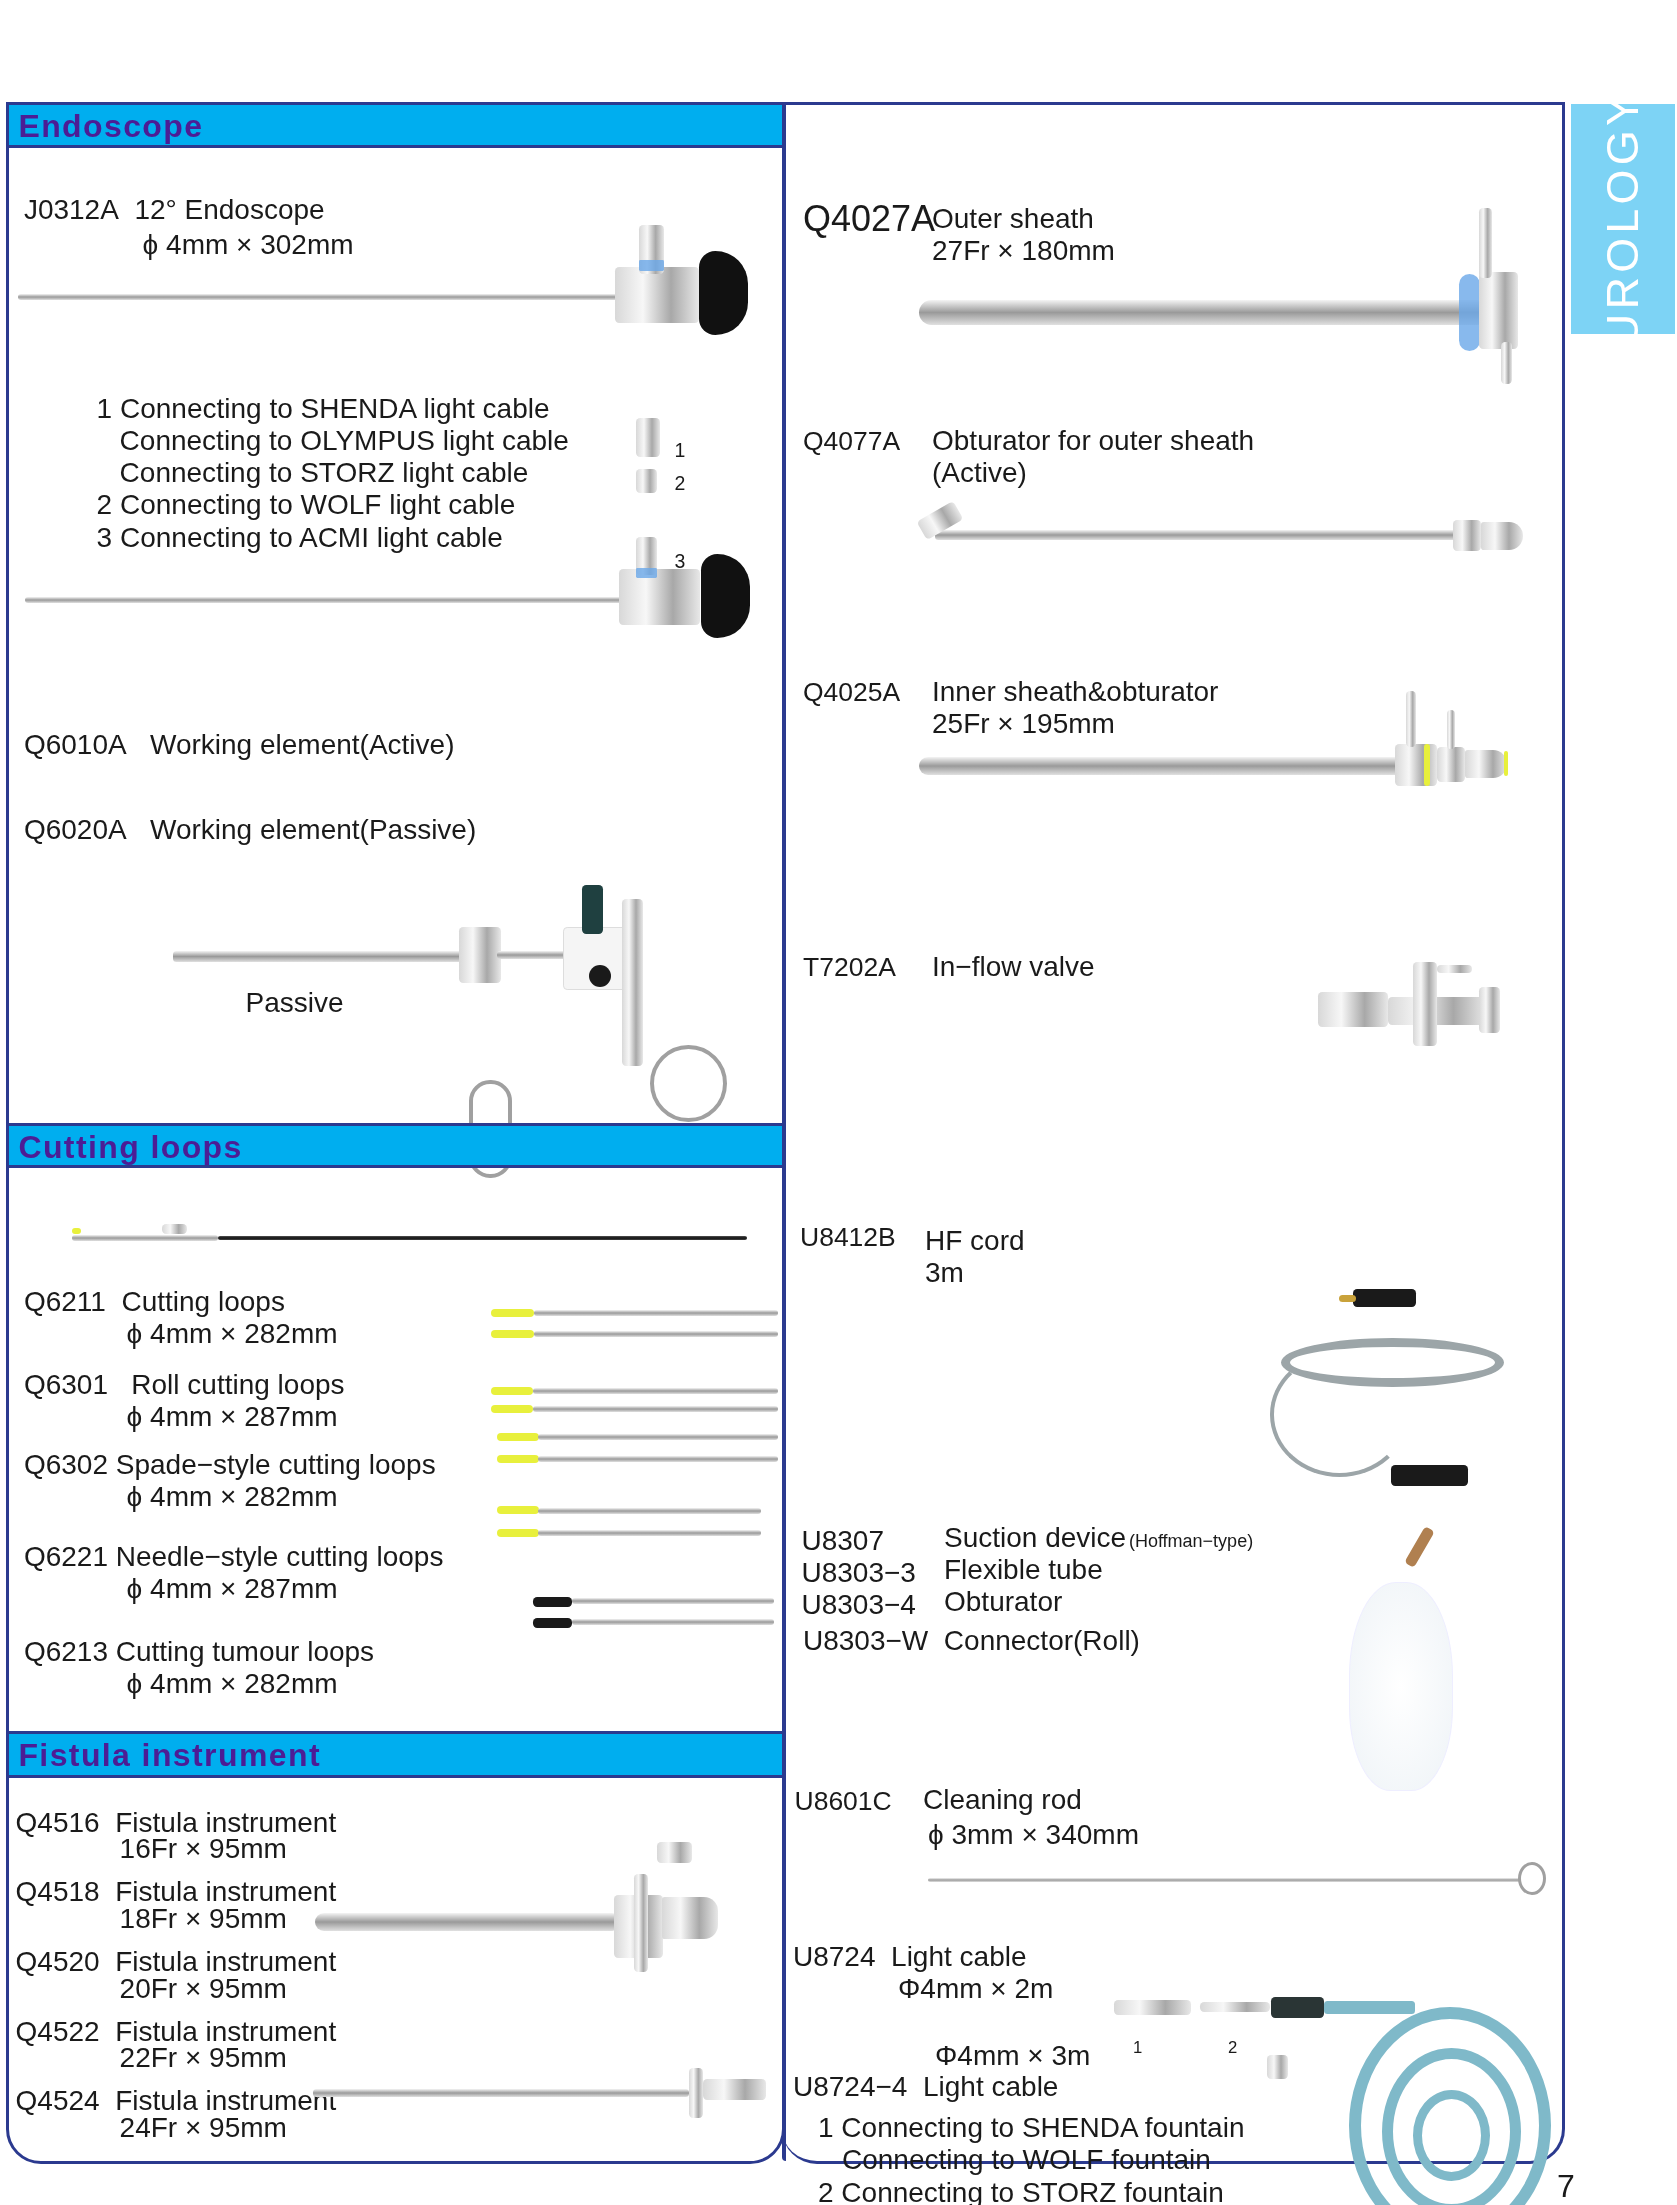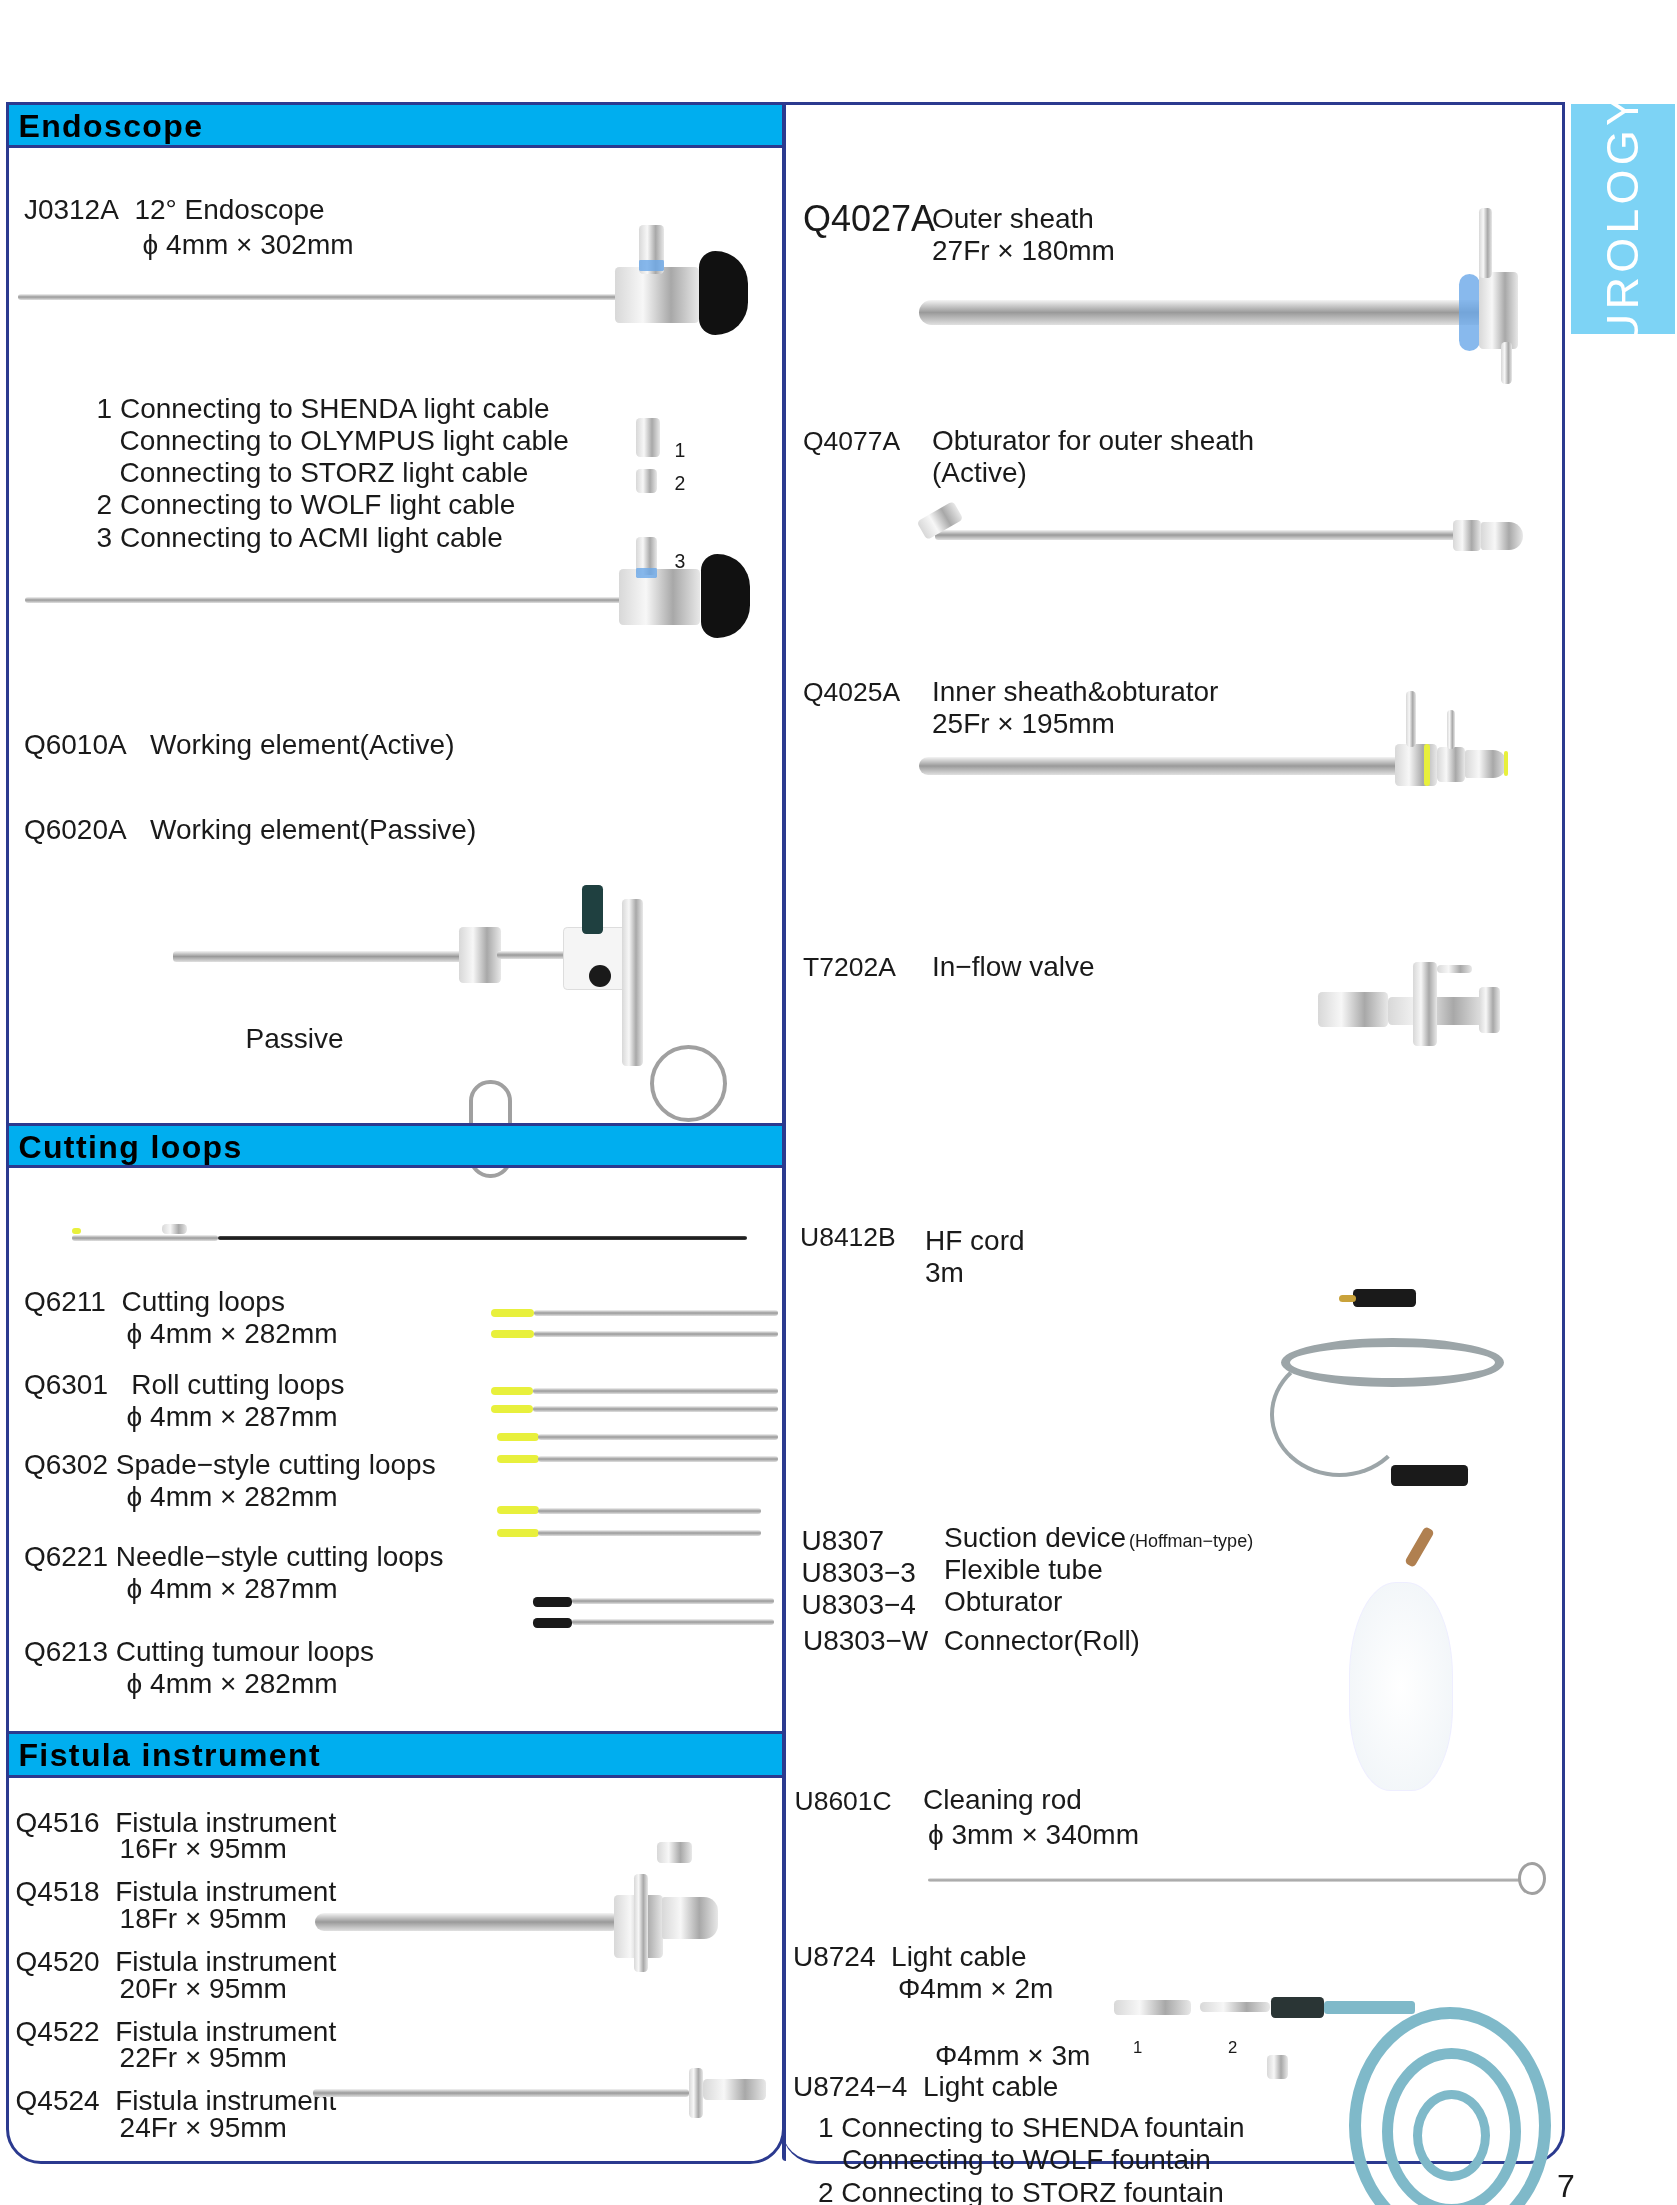--- a/index.html
+++ b/index.html
@@ -10,7 +10,7 @@
   .header {
     position: absolute; left: 0; right: 0; height: 43px;
     background: #00aeef; border-bottom: 3.5px solid #2b3a8f;
-    color: #000000; font-weight: bold; font-size: 32px; letter-spacing: 1.4px;
+    color: #4c1d95; font-weight: bold; font-size: 32px; letter-spacing: 1.4px;
     padding-left: 9.8px; line-height: 42px; font-family: "Liberation Sans", sans-serif;
   }
   .header.mid { border-top: 3.5px solid #2b3a8f; }

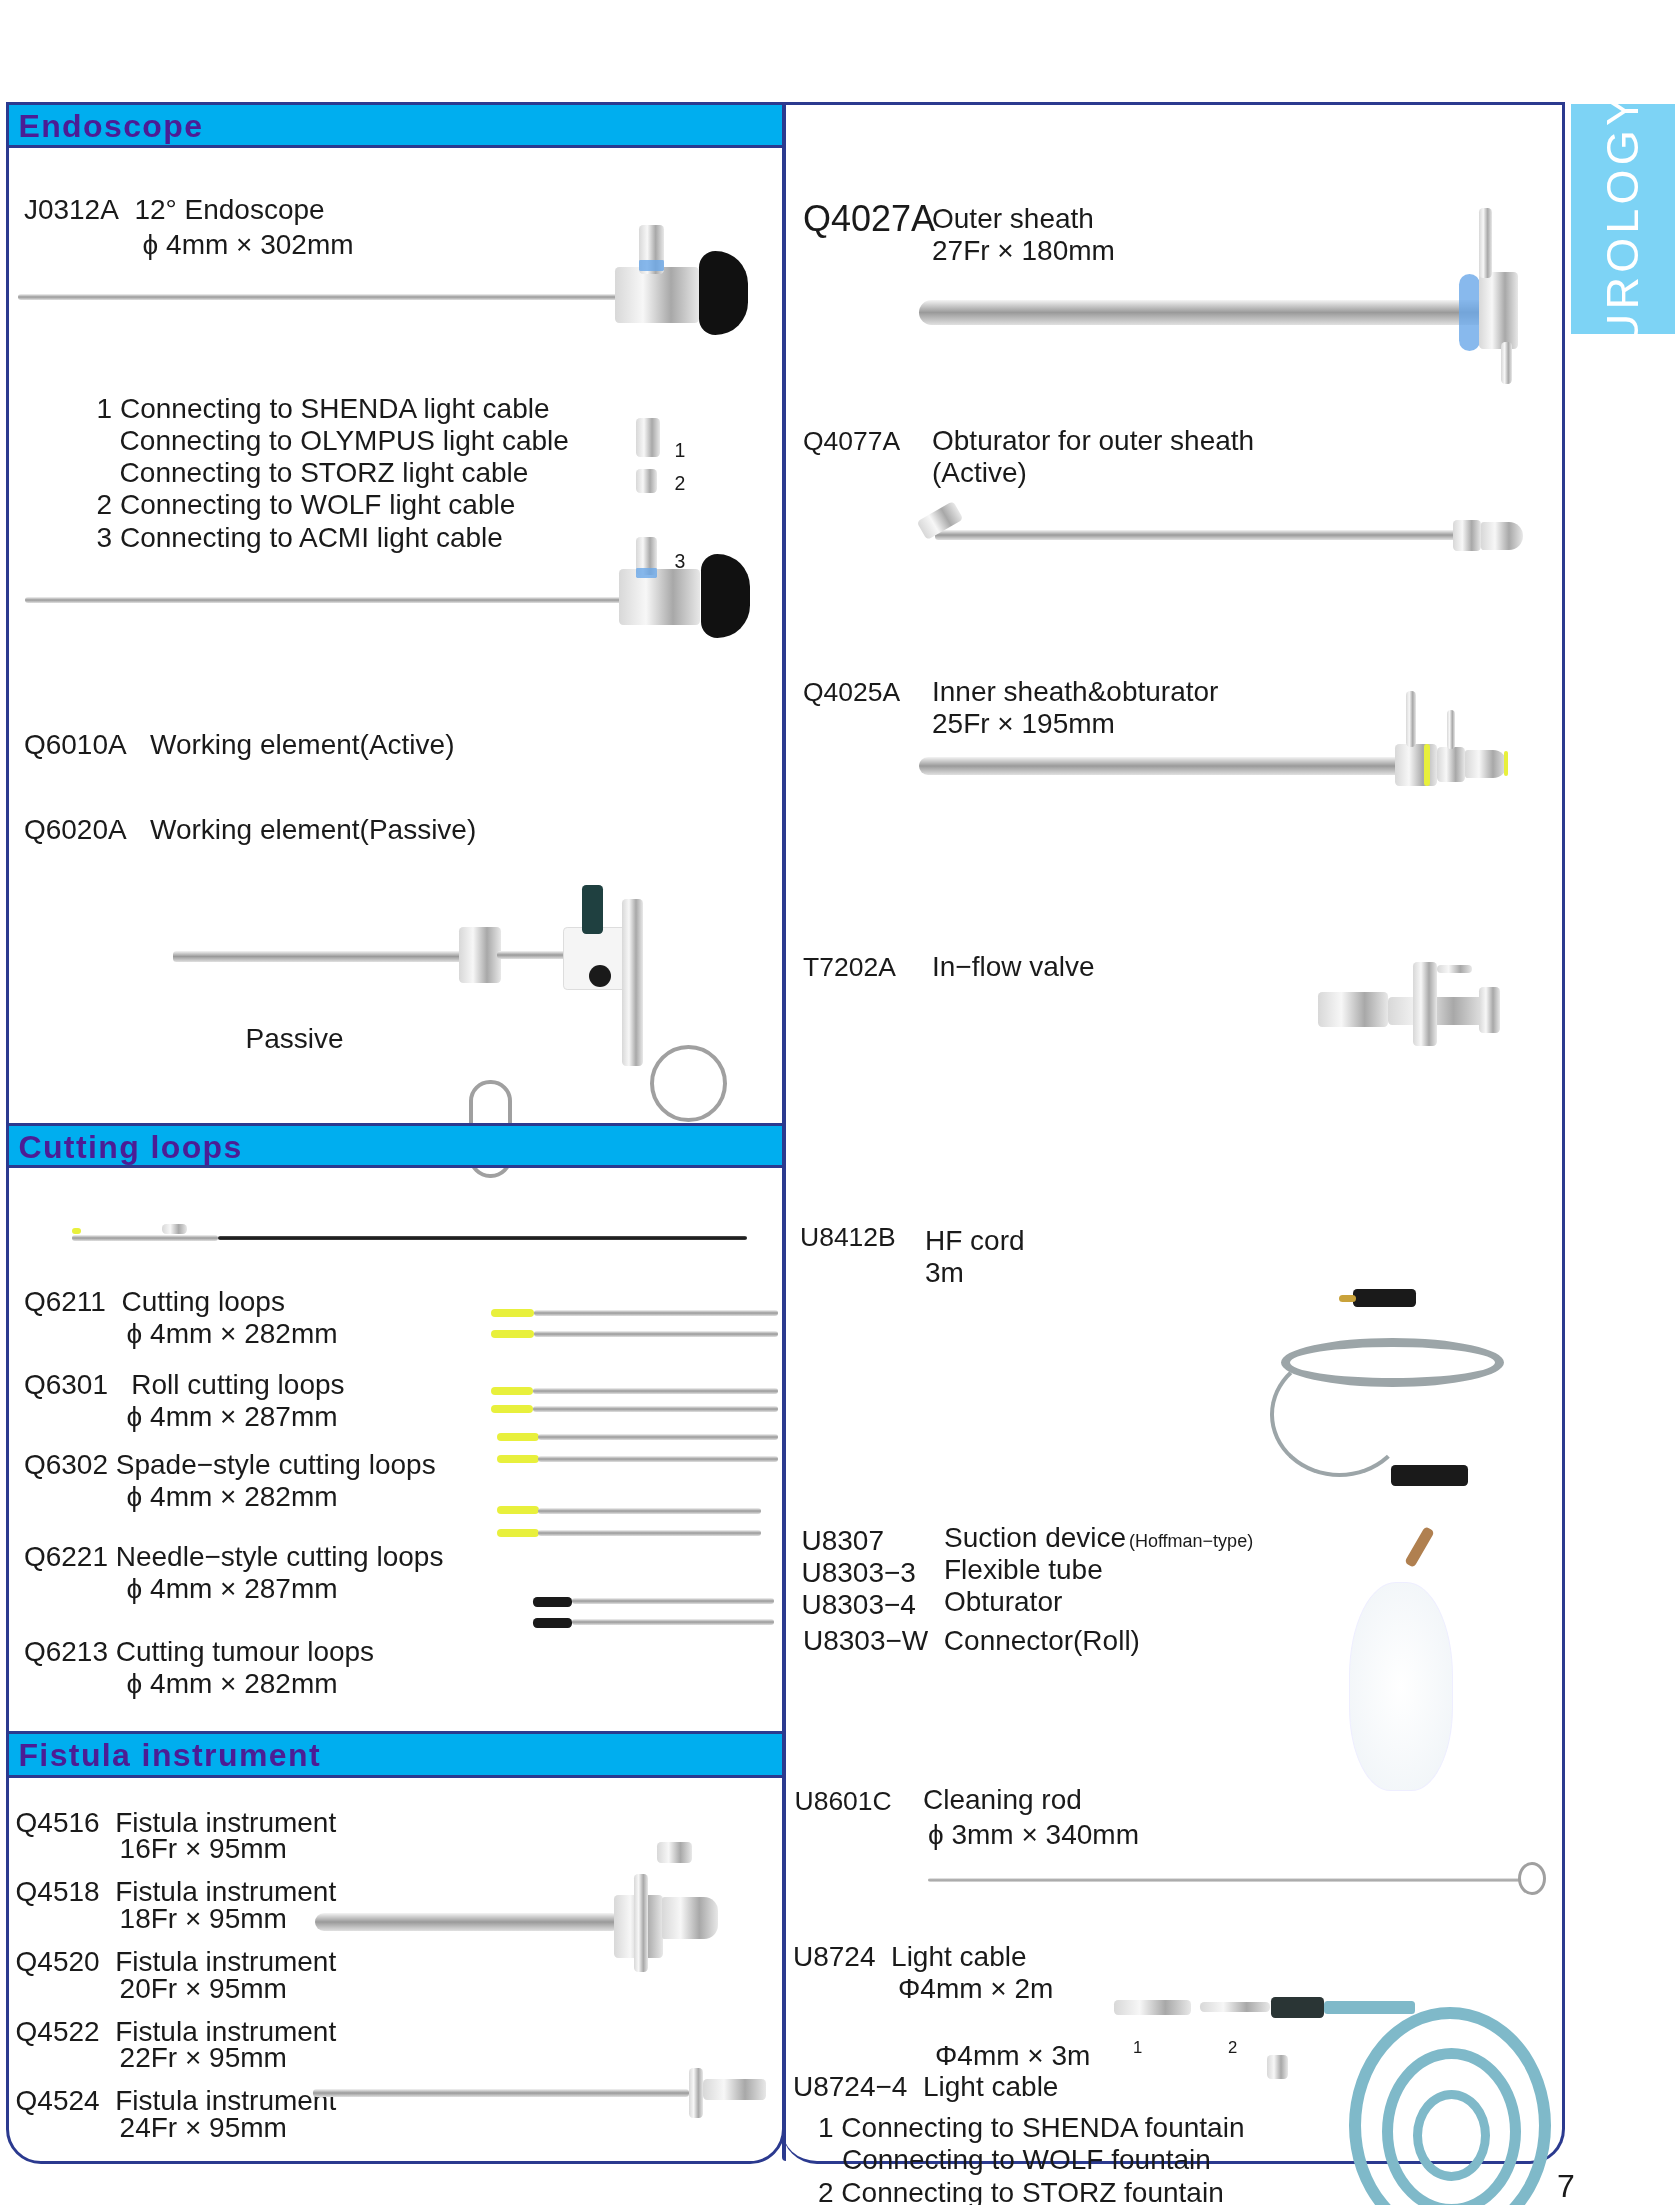--- a/index.html
+++ b/index.html
@@ -98,7 +98,7 @@
     <div class="ring" style="left:460px; top:975px; width:43px; height:98px; border-radius:21px;"></div>
     <div class="ring" style="left:641px; top:940px; width:77px; height:77px;"></div>
   </div>
-  <div class="txt" style="left:237px; top:882px;margin-top:36px;">Passive</div>
+  <div class="txt" style="left:237px; top:882px;">Passive</div>
 
   <div class="header mid" style="top:1018px; height:45px;">Cutting loops</div>
   <div>

